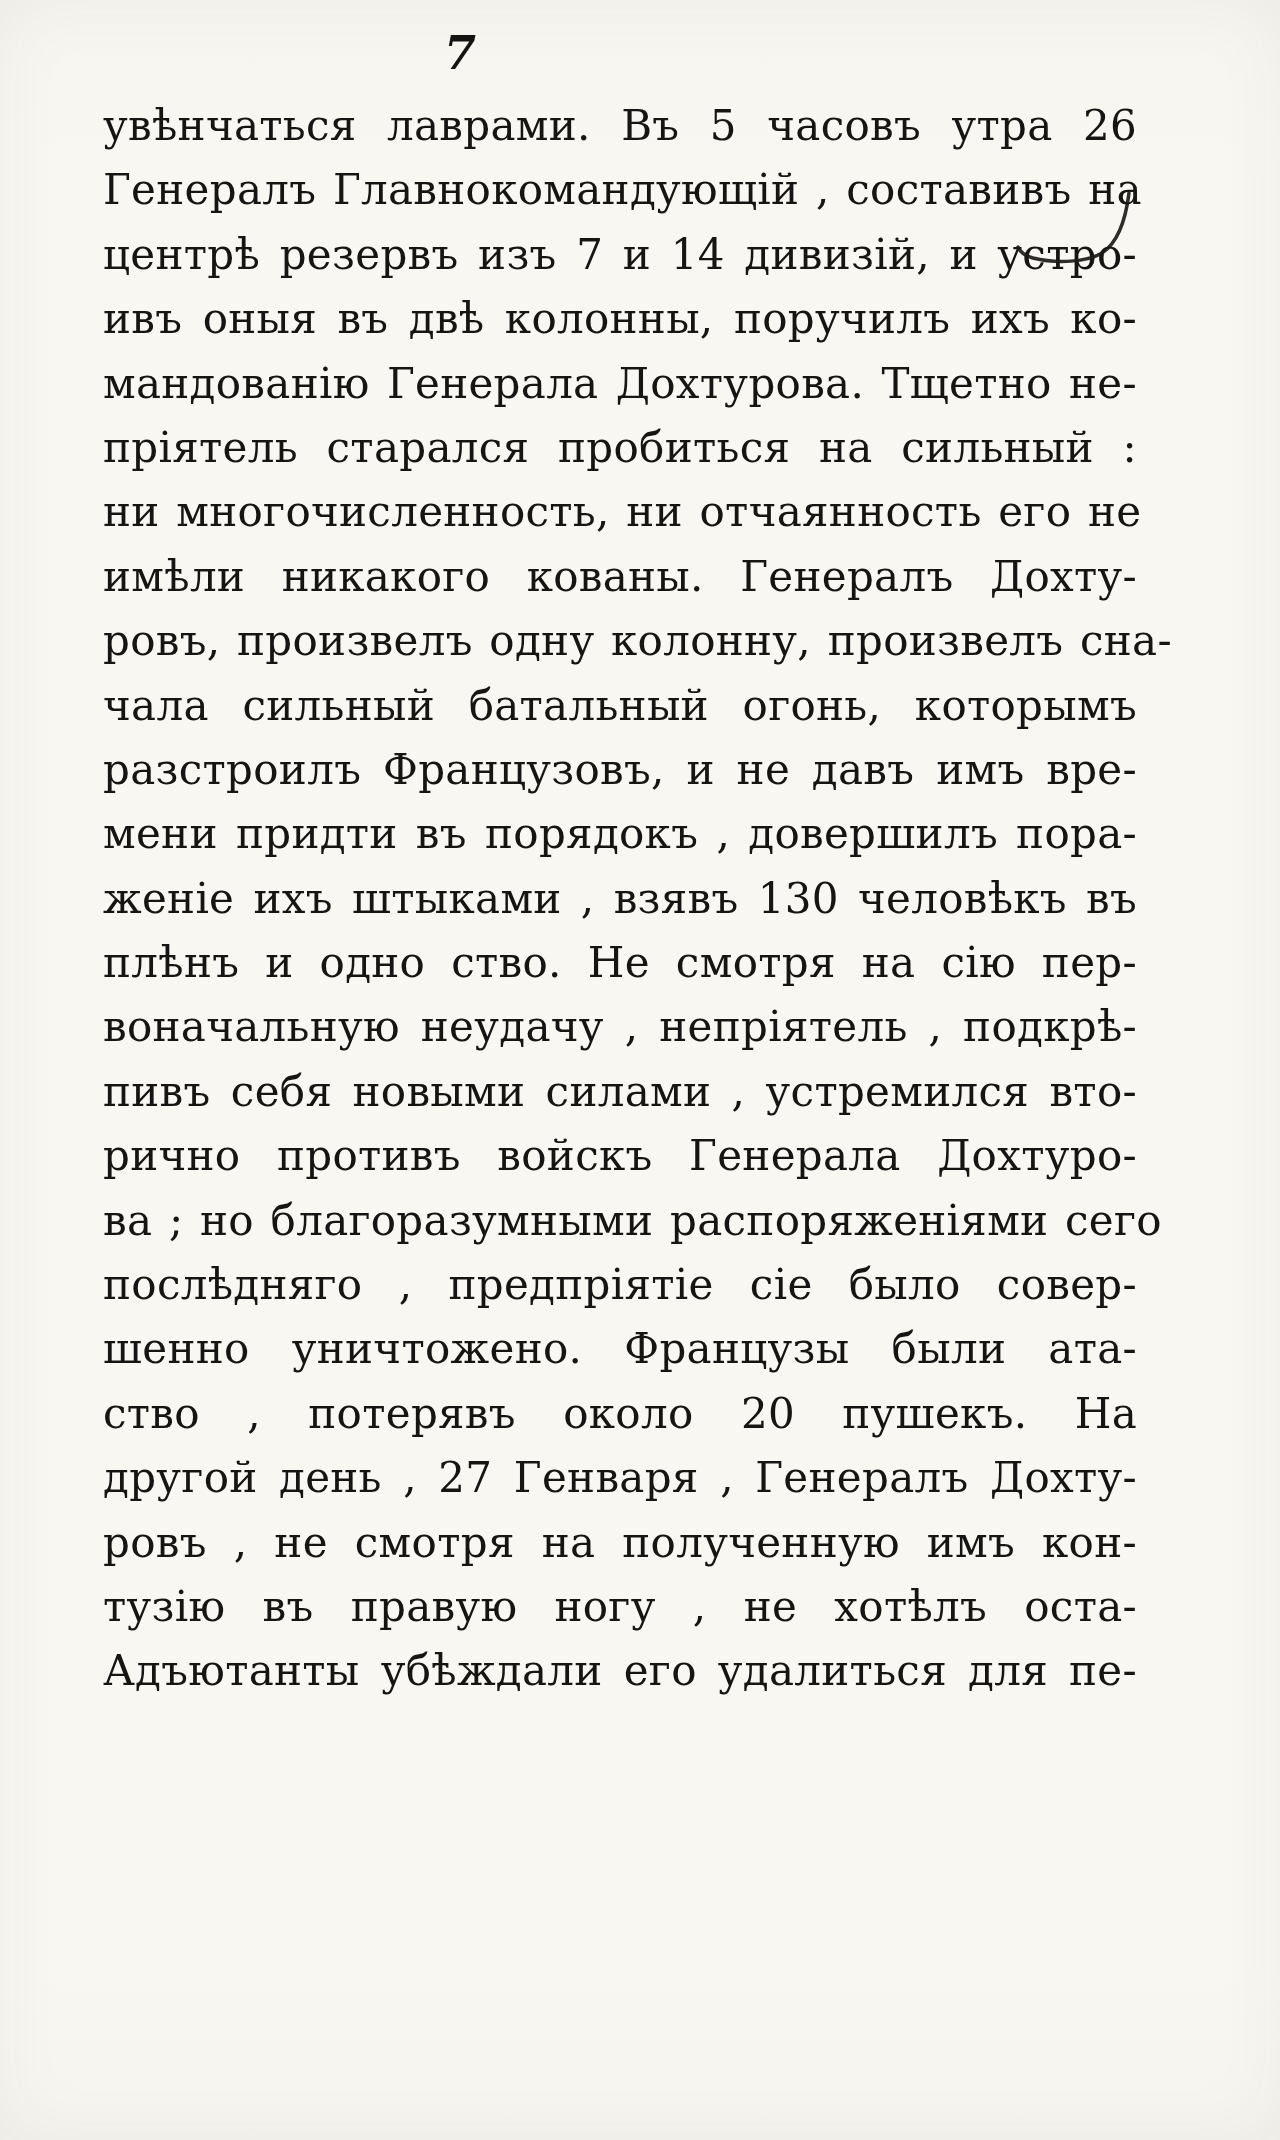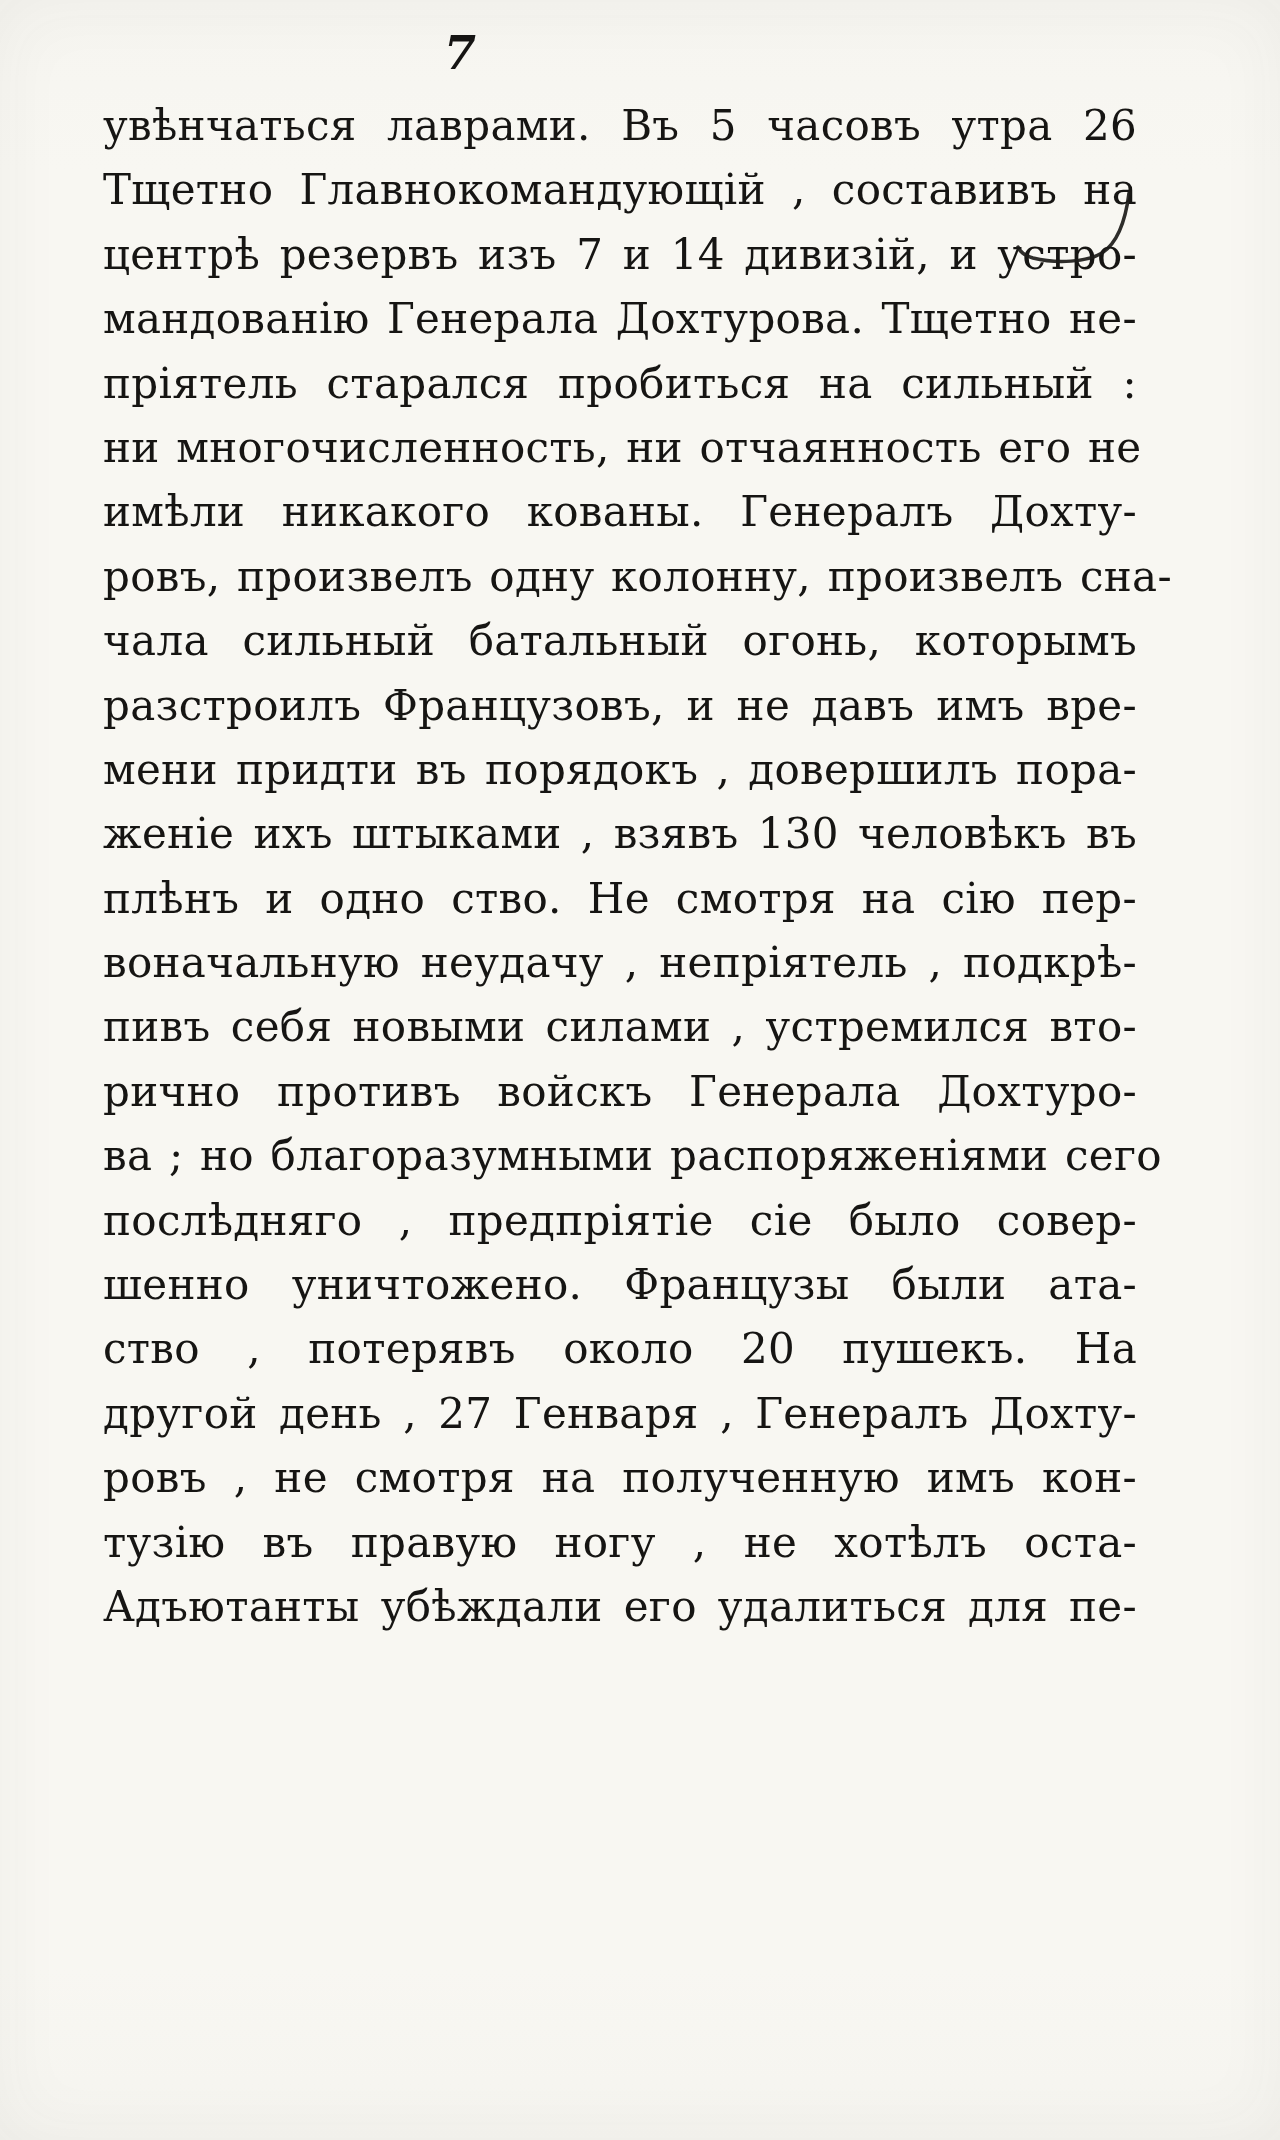--- a/index.html
+++ b/index.html
@@ -68,7 +68,7 @@
 
   <div class="text-block">
     <div class="text-line">увѣнчаться лаврами. Въ 5 часовъ утра 26</div>
-    <div class="text-line">Тщетно Главнокомандующій , составивъ на</div>
+    <div class="text-line">Генералъ Главнокомандующій , составивъ на</div>
     <div class="text-line">центрѣ резервъ изъ 7 и 14 дивизій, и устро-</div>
     <div class="text-line">мандованію Генерала Дохтурова. Тщетно не-</div>
     <div class="text-line">пріятель старался пробиться на сильный :</div>

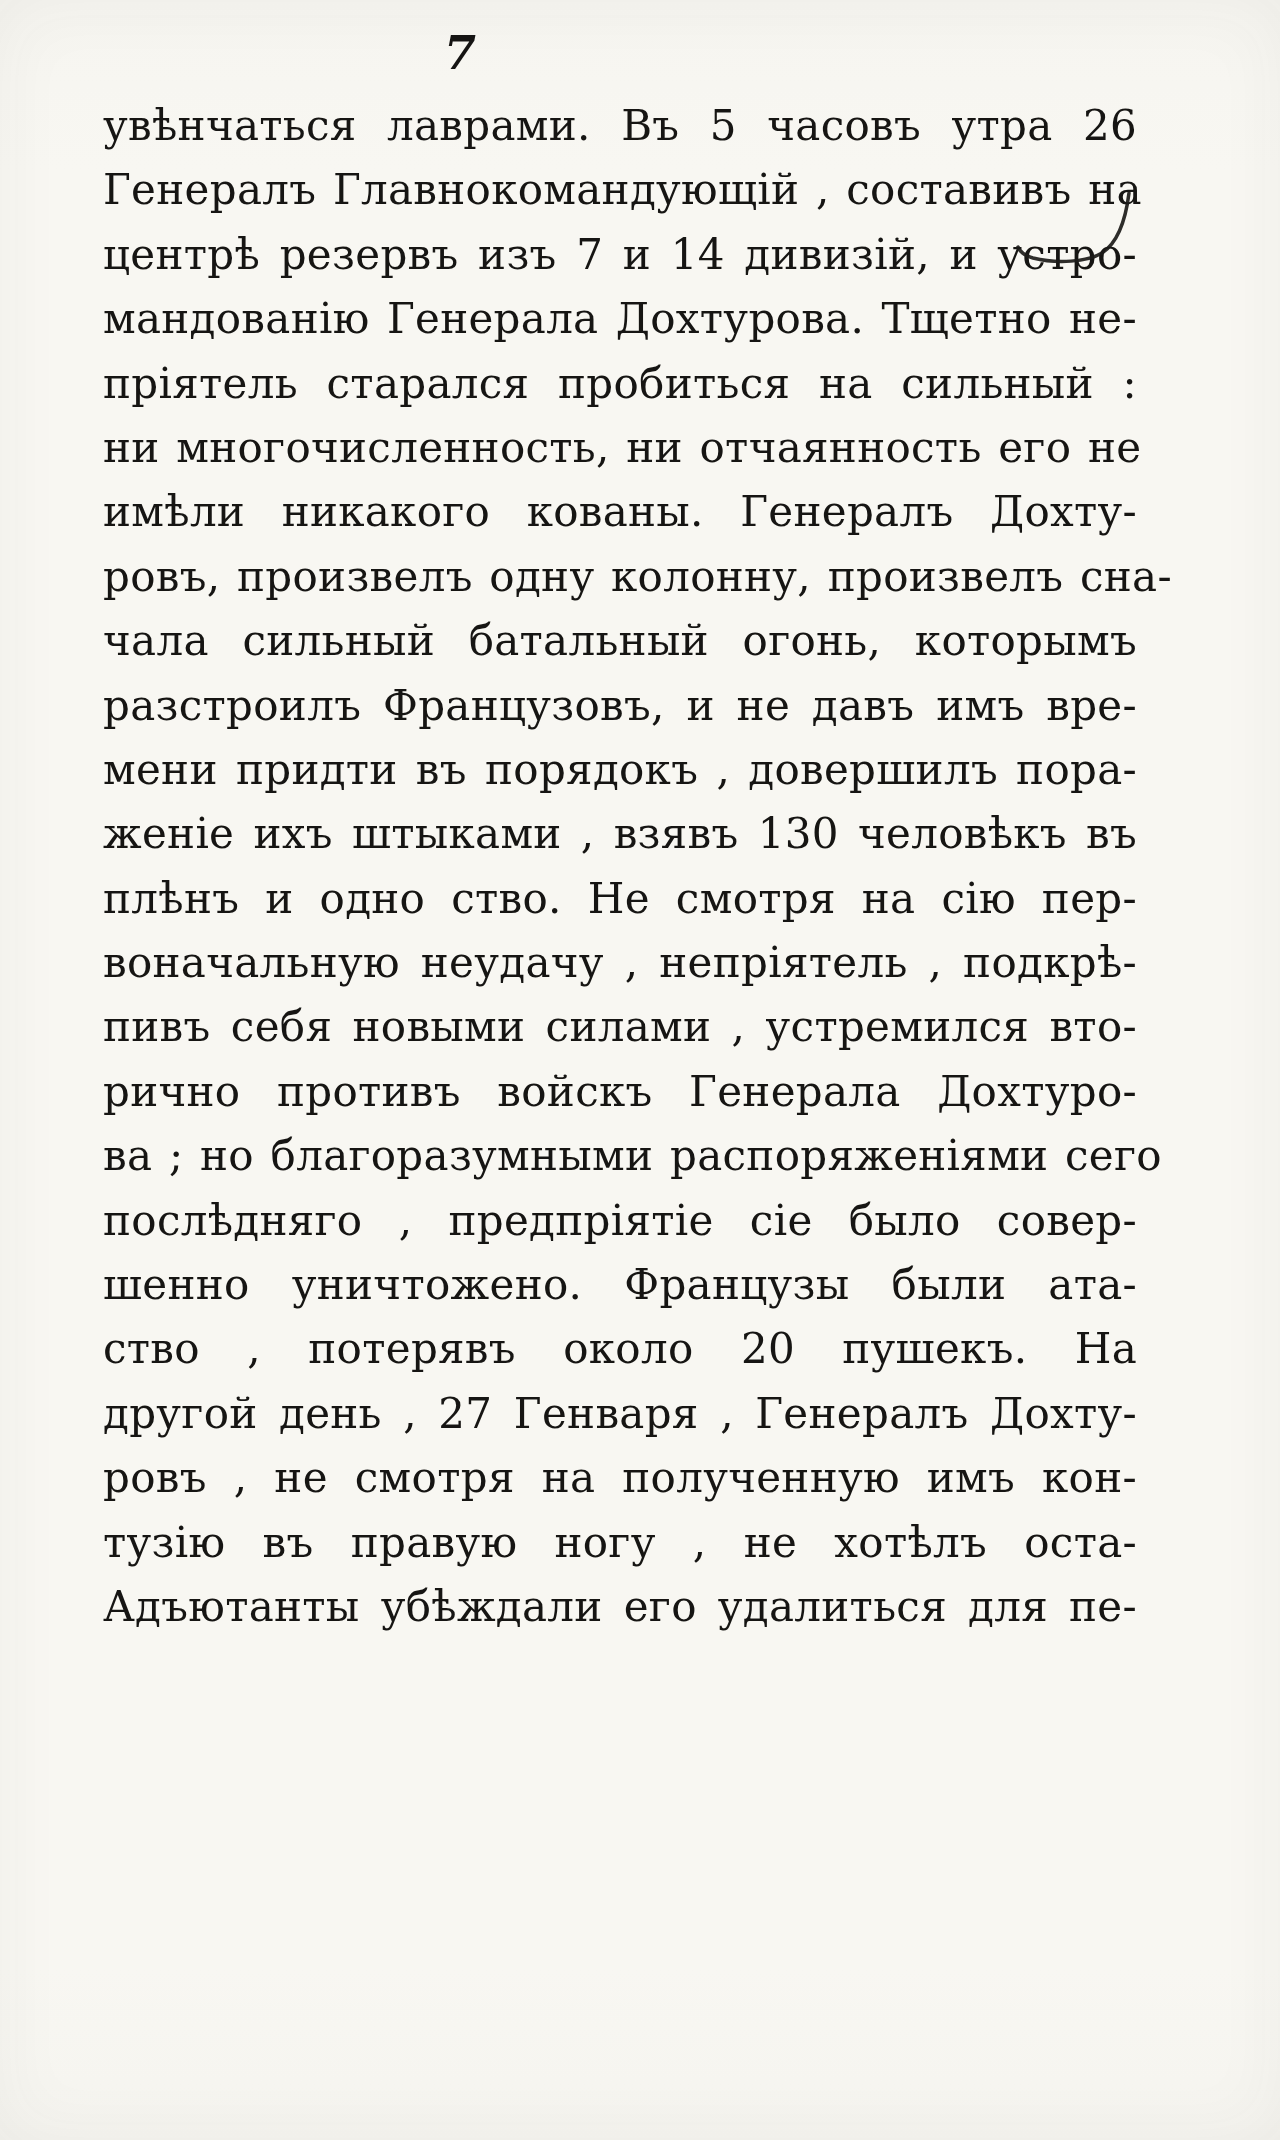--- a/index.html
+++ b/index.html
@@ -70,6 +70,7 @@
     <div class="text-line">увѣнчаться лаврами. Въ 5 часовъ утра 26</div>
     <div class="text-line">Генералъ Главнокомандующій , составивъ на</div>
     <div class="text-line">центрѣ резервъ изъ 7 и 14 дивизій, и устро-</div>
+    <div class="text-line">ивъ оныя въ двѣ колонны, поручилъ ихъ ко-</div>
     <div class="text-line">мандованію Генерала Дохтурова. Тщетно не-</div>
     <div class="text-line">пріятель старался пробиться на сильный :</div>
     <div class="text-line">ни многочисленность, ни отчаянность его не</div>

